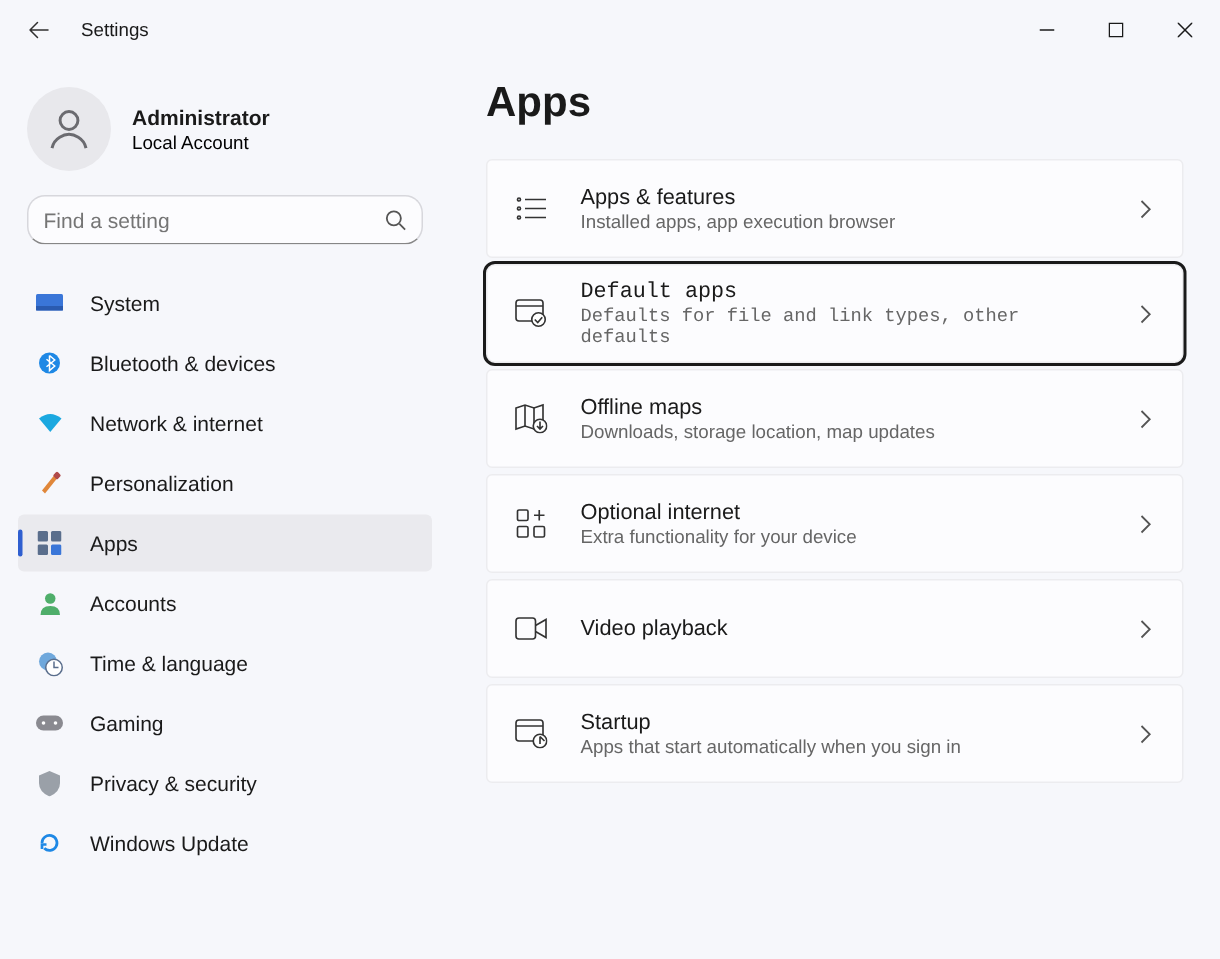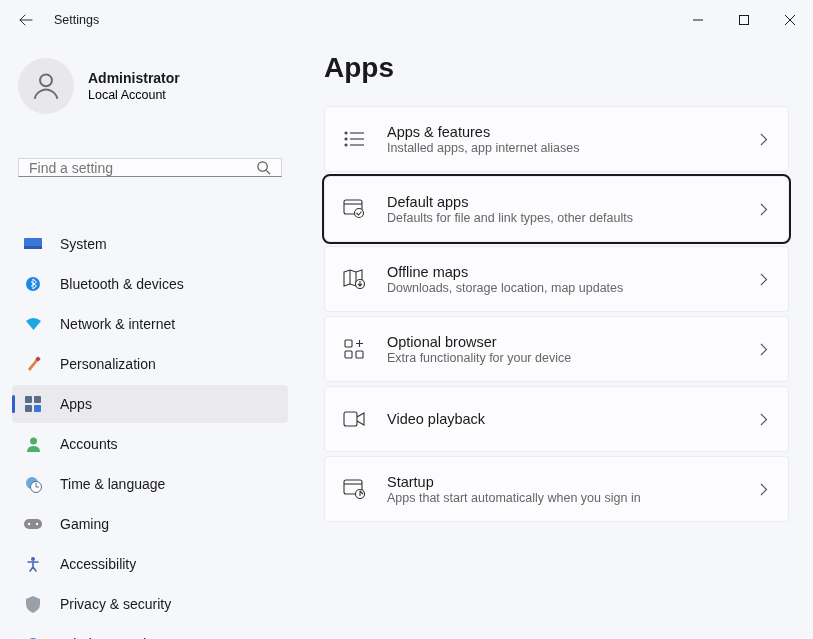--- a/index.html
+++ b/index.html
@@ -38,7 +38,7 @@
   .sidebar {
     width: 300px;
     padding: 8px 4px 0 4px;
-    display:flex;flex-direction:column;gap:28px;
+    display:flex;flex-direction:column;
   }
   .profile {
     display:flex;align-items:center;

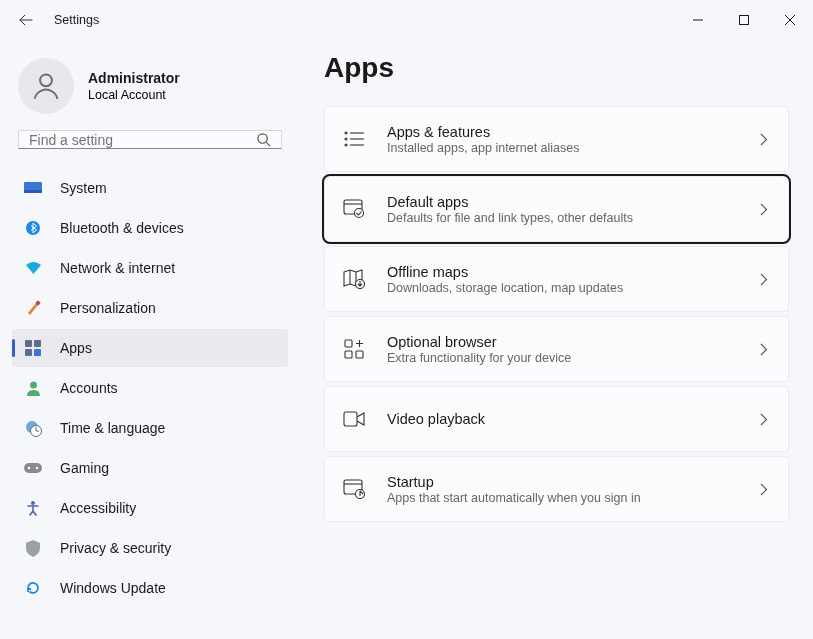--- a/index.html
+++ b/index.html
@@ -55,10 +55,10 @@
   .search-wrap { padding: 0 14px 12px 14px; }
   .search {
     width: 100%;
-    height: 19px;
+    height: 33px;
     border: 1px solid #d7d7dc;
     border-bottom: 1.5px solid #868686;
-    border-radius: 0;
+    border-radius: 12px;
     background: #fcfcfe;
     display:flex;align-items:center;
     padding: 0 10px;

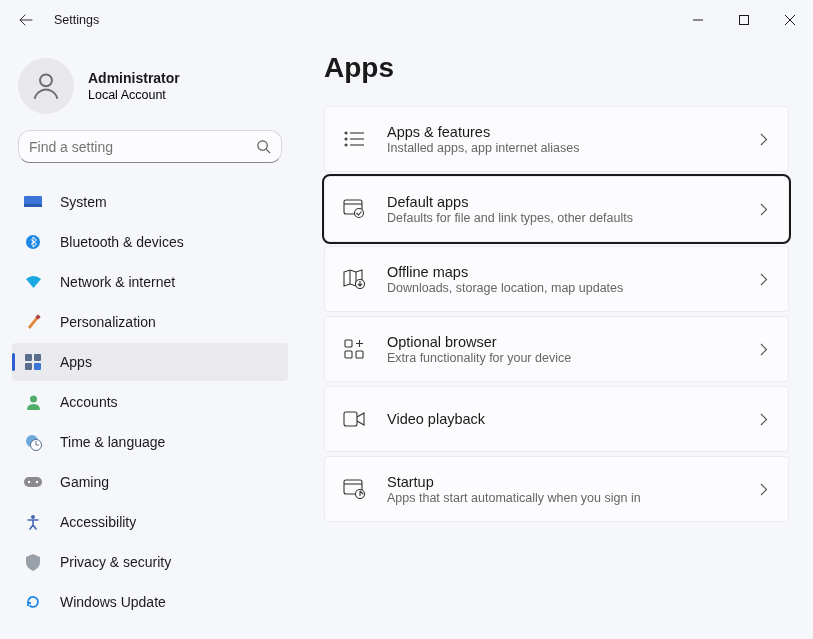--- a/index.html
+++ b/index.html
@@ -290,7 +290,7 @@
           </span>
         <div class="card-body">
           <div class="card-title">Apps &amp; features</div>
-          <div class="card-sub">Installed apps, app internet aliases</div>
+          <div class="card-sub">Installed apps, app execution browser</div>
         </div>
         <span class="chevron">
             <svg width="8" height="13" viewBox="0 0 8 13">

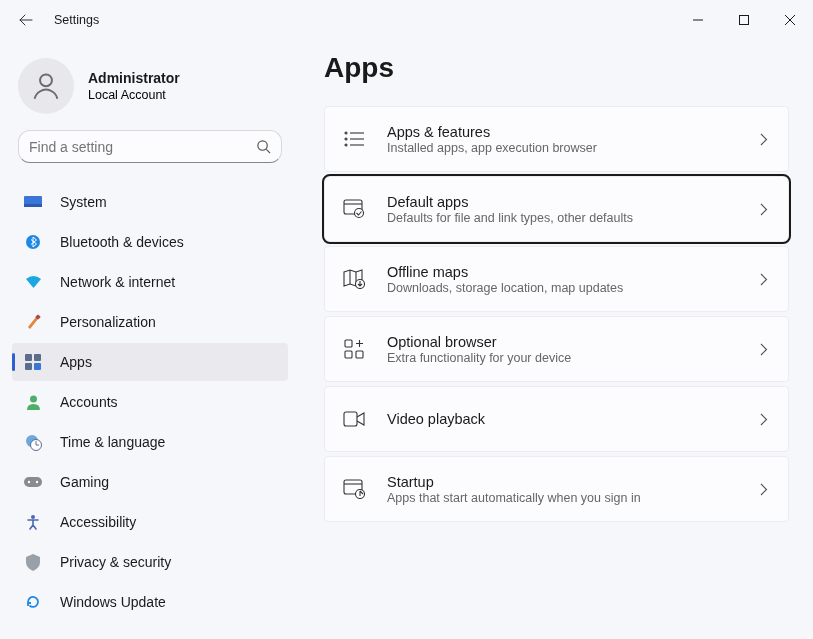--- a/index.html
+++ b/index.html
@@ -108,6 +108,7 @@
     outline: 2px solid #1a1a1a;
     outline-offset: 0;
     border-radius:6px;
+    font-family:Liberation Mono, monospace;
   }
   .card-icon { width:22px;height:22px;display:flex;align-items:center;justify-content:center;}
   .card-body { flex:1; }

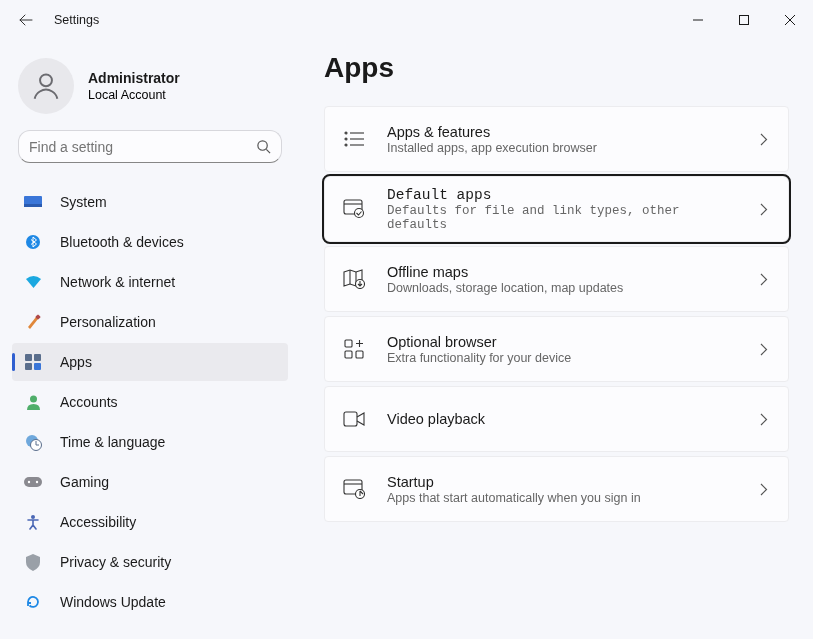--- a/index.html
+++ b/index.html
@@ -350,7 +350,7 @@
             </svg>
           </span>
         <div class="card-body">
-          <div class="card-title">Optional browser</div>
+          <div class="card-title">Optional internet</div>
           <div class="card-sub">Extra functionality for your device</div>
         </div>
         <span class="chevron">

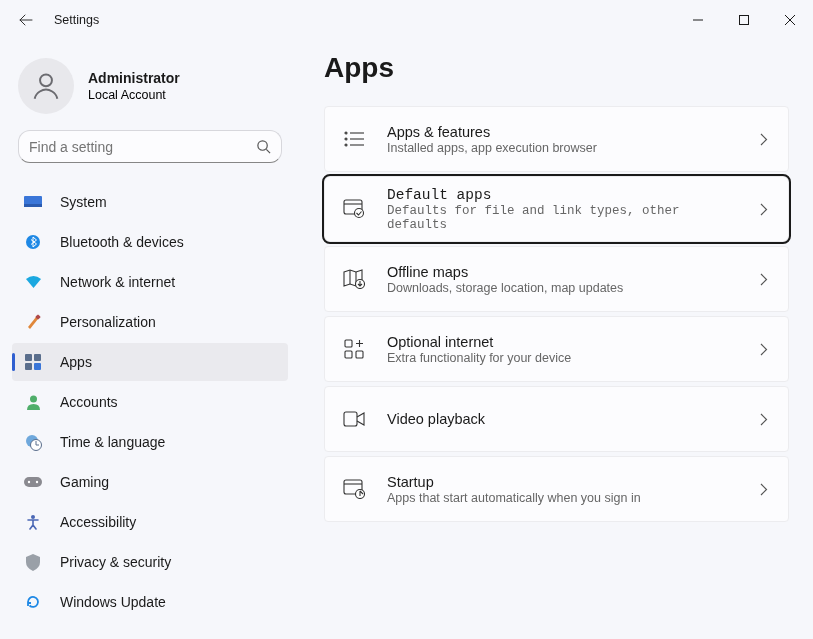--- a/index.html
+++ b/index.html
@@ -247,15 +247,6 @@
       </div>
       <div class="nav-item">
         <span class="nav-icon">
-            <svg width="16" height="16" viewBox="0 0 16 16">
-              <circle cx="8" cy="3" r="2" fill="#4a67b5"></circle>
-              <path d="M3 6h10M8 6v5M8 11l-3 4M8 11l3 4" stroke="#4a67b5" stroke-width="1.6" stroke-linecap="round"></path>
-            </svg>
-          </span>
-        <span>Accessibility</span>
-      </div>
-      <div class="nav-item">
-        <span class="nav-icon">
             <svg width="14" height="17" viewBox="0 0 14 17">
               <path d="M7 0 L14 3 V8 Q14 14 7 17 Q0 14 0 8 V3 Z" fill="#9aa0a8"></path>
             </svg>

